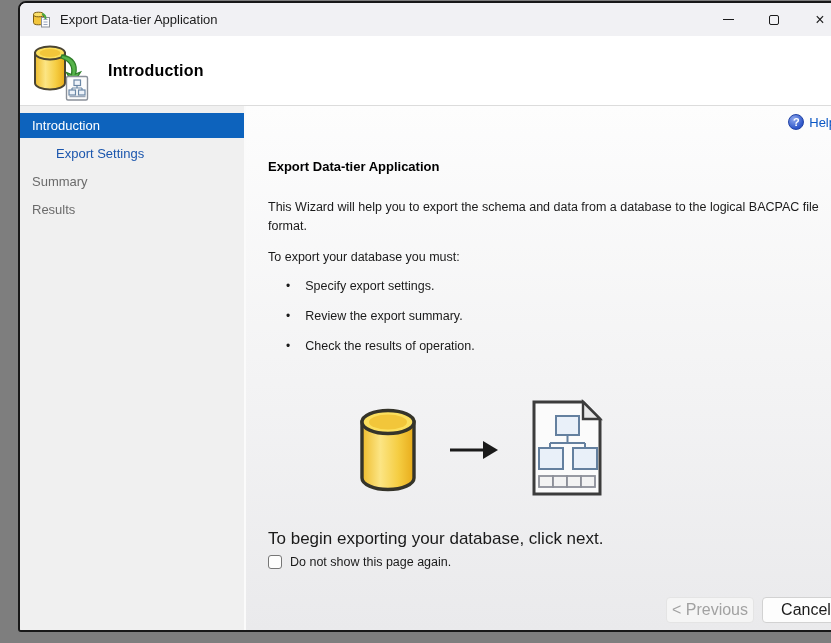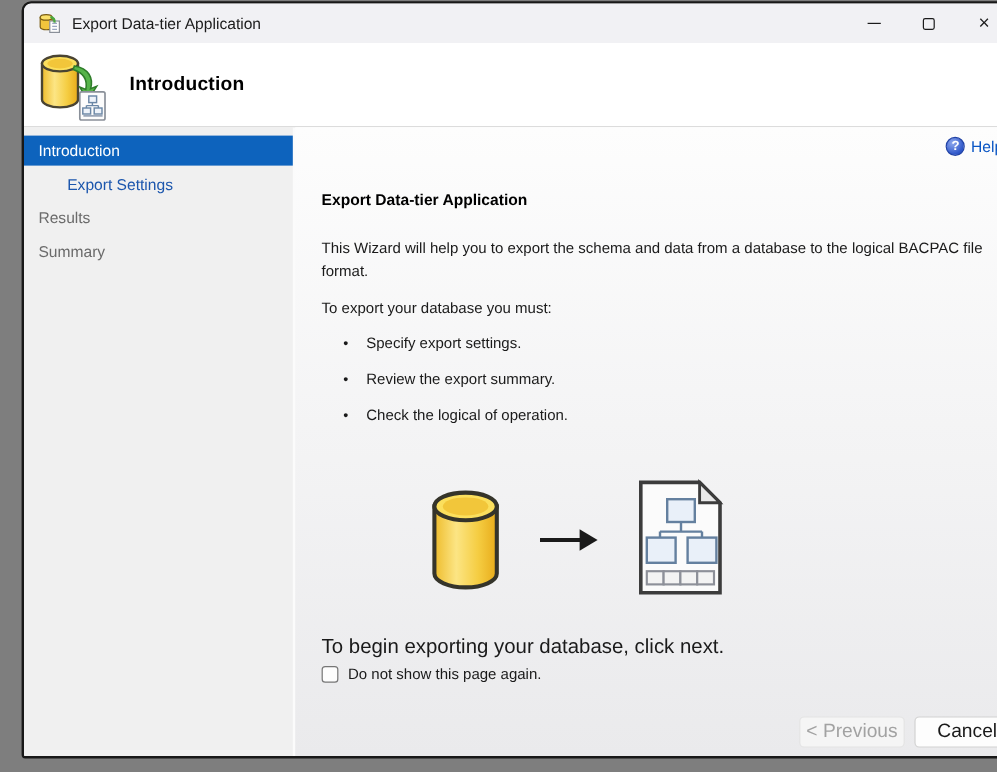--- a/index.html
+++ b/index.html
@@ -188,8 +188,8 @@
     <div class="sidebar">
       <div class="nav-item selected">Introduction</div>
       <div class="nav-item link">Export Settings</div>
+      <div class="nav-item">Summary</div>
       <div class="nav-item">Results</div>
-      <div class="nav-item">Summary</div>
     </div>
 
     <div class="content">

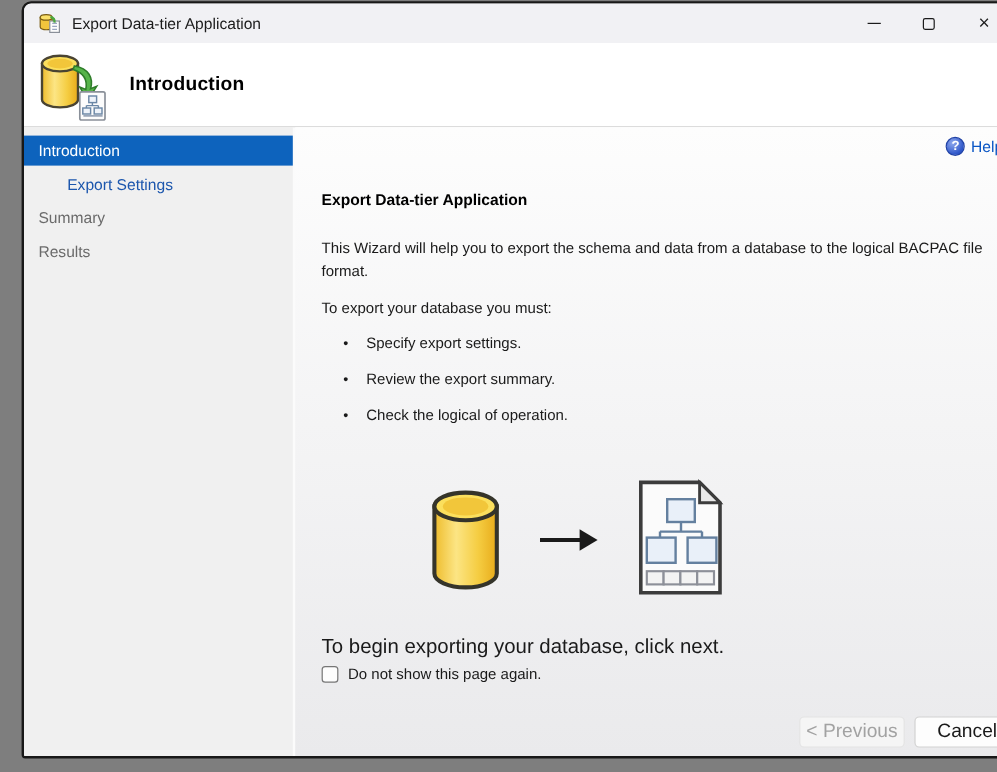--- a/index.html
+++ b/index.html
@@ -217,7 +217,7 @@
           </li>
           <li>
             <span class="bullet">•</span>
-            <span class="step-text">Check the logical of operation.</span>
+            <span class="step-text">Check the results of operation.</span>
           </li>
         </ul>
 

